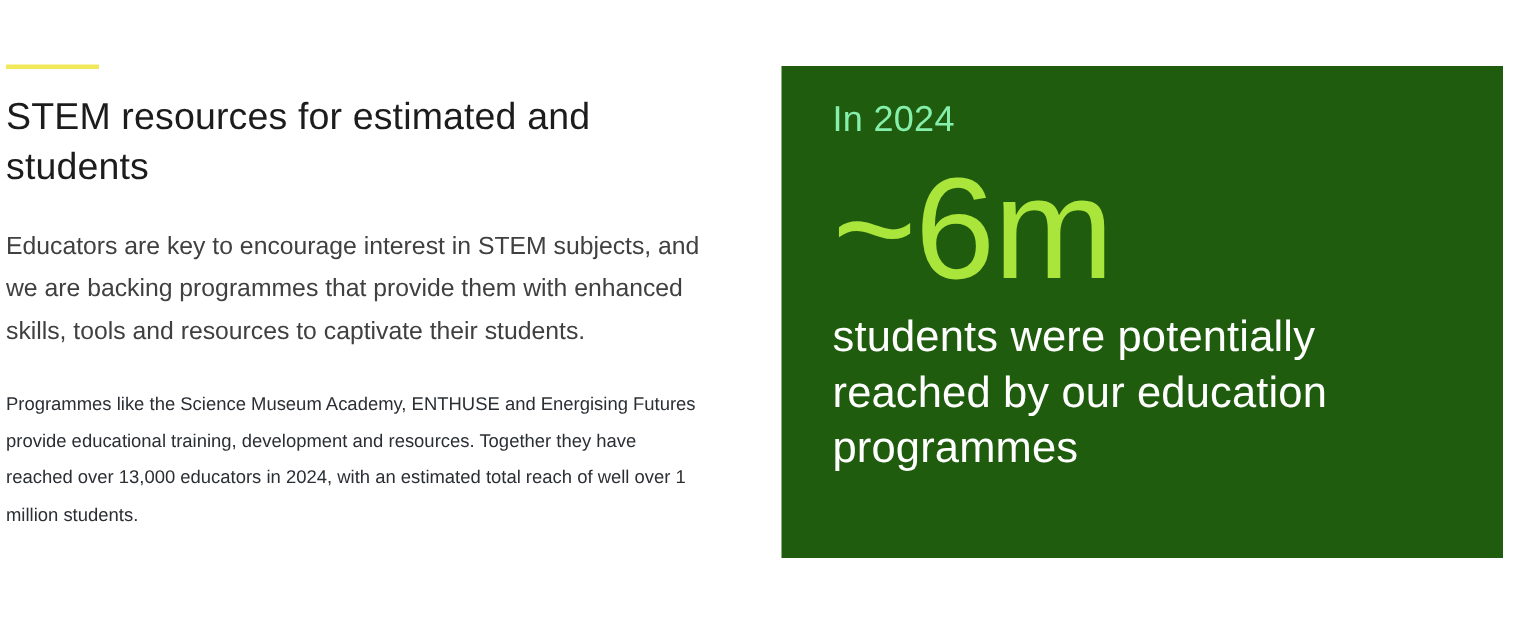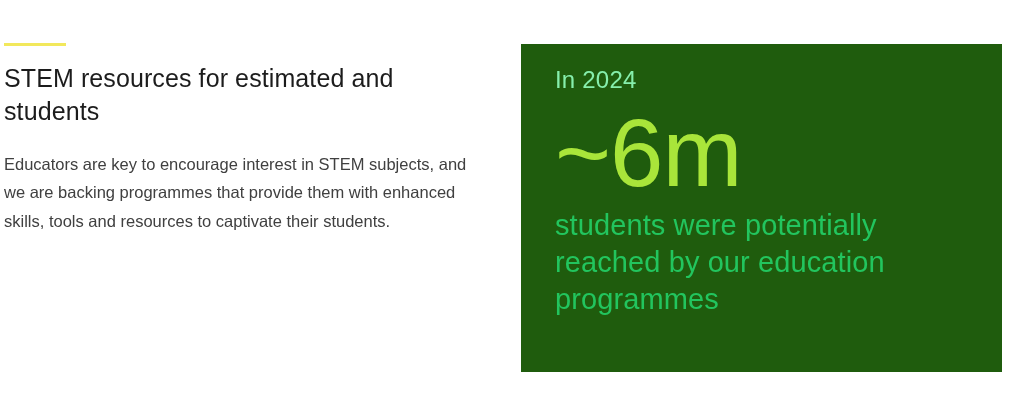--- a/index.html
+++ b/index.html
@@ -94,7 +94,7 @@
   .stat-caption {
     font-size: 29px;
     line-height: 1.28;
-    color: #22c55e;
+    color: #ffffff;
     font-weight: 400;
     margin: 6px 0 0 0;
     letter-spacing: 0.1px;

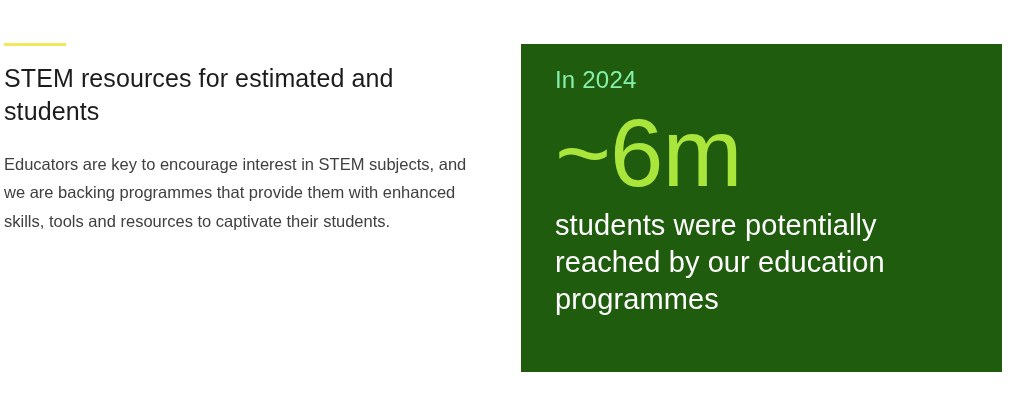--- a/index.html
+++ b/index.html
@@ -109,6 +109,7 @@
     <div class="accent-rule"></div>
     <h2 class="headline">STEM resources for estimated and students</h2>
     <p class="lede">Educators are key to encourage interest in STEM subjects, and we are backing programmes that provide them with enhanced skills, tools and resources to captivate their students.</p>
+    <p class="body-small">Programmes like the Science Museum Academy, ENTHUSE and Energising Futures provide educational training, development and resources. Together they have reached over 13,000 educators in 2024, with an estimated total reach of well over 1 million students.</p>
   </div>
 
   <div class="stat-card">

